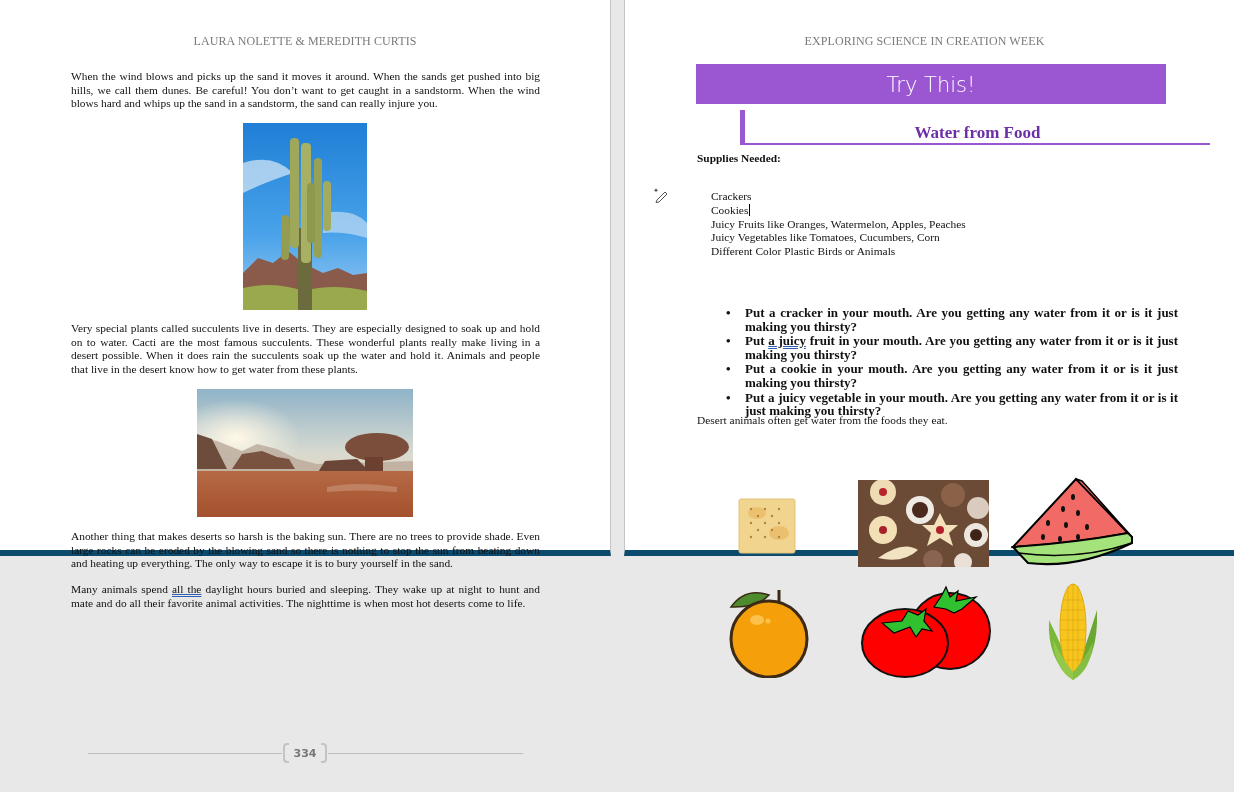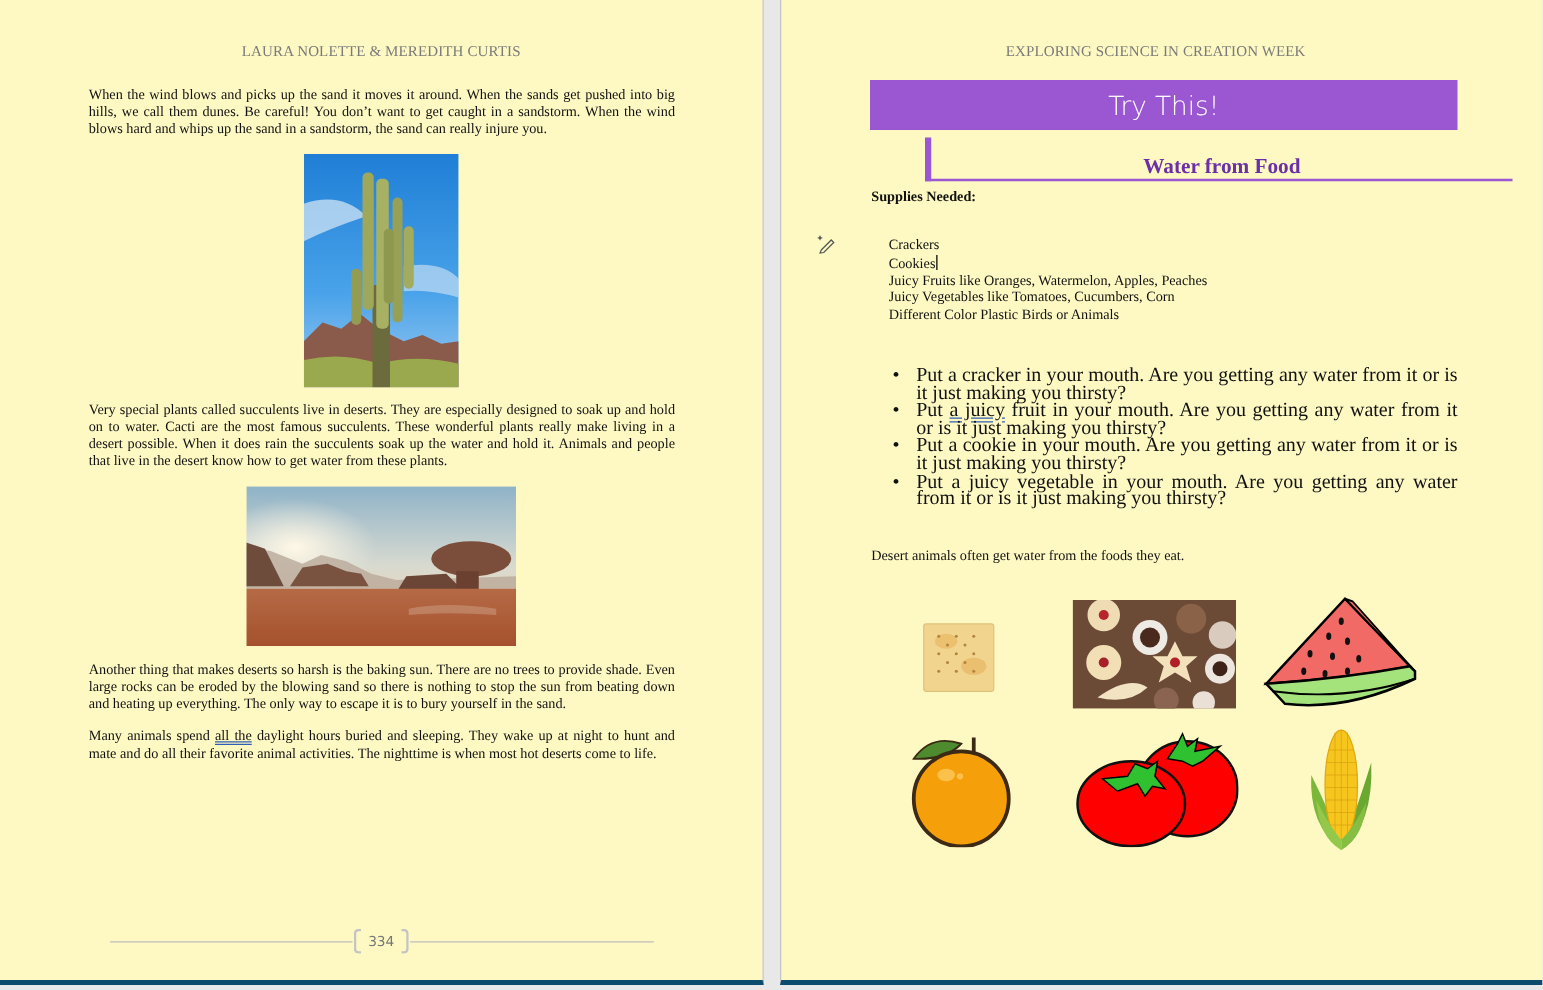--- a/index.html
+++ b/index.html
@@ -11,10 +11,10 @@
     color:#111;
   }
   .page {
-    position:absolute; top:0; height:788px;
-    background:#fef9c3;
+    position:absolute; top:0; height:556px;
+    background:#ffffff;
     border-right:1px solid #c4c4c4;
-    border-bottom:4px solid #0c4a6e;
+    border-bottom:6px solid #0c4a6e;
     box-sizing:border-box;
   }
   #page-left { left:0; width:611px; }

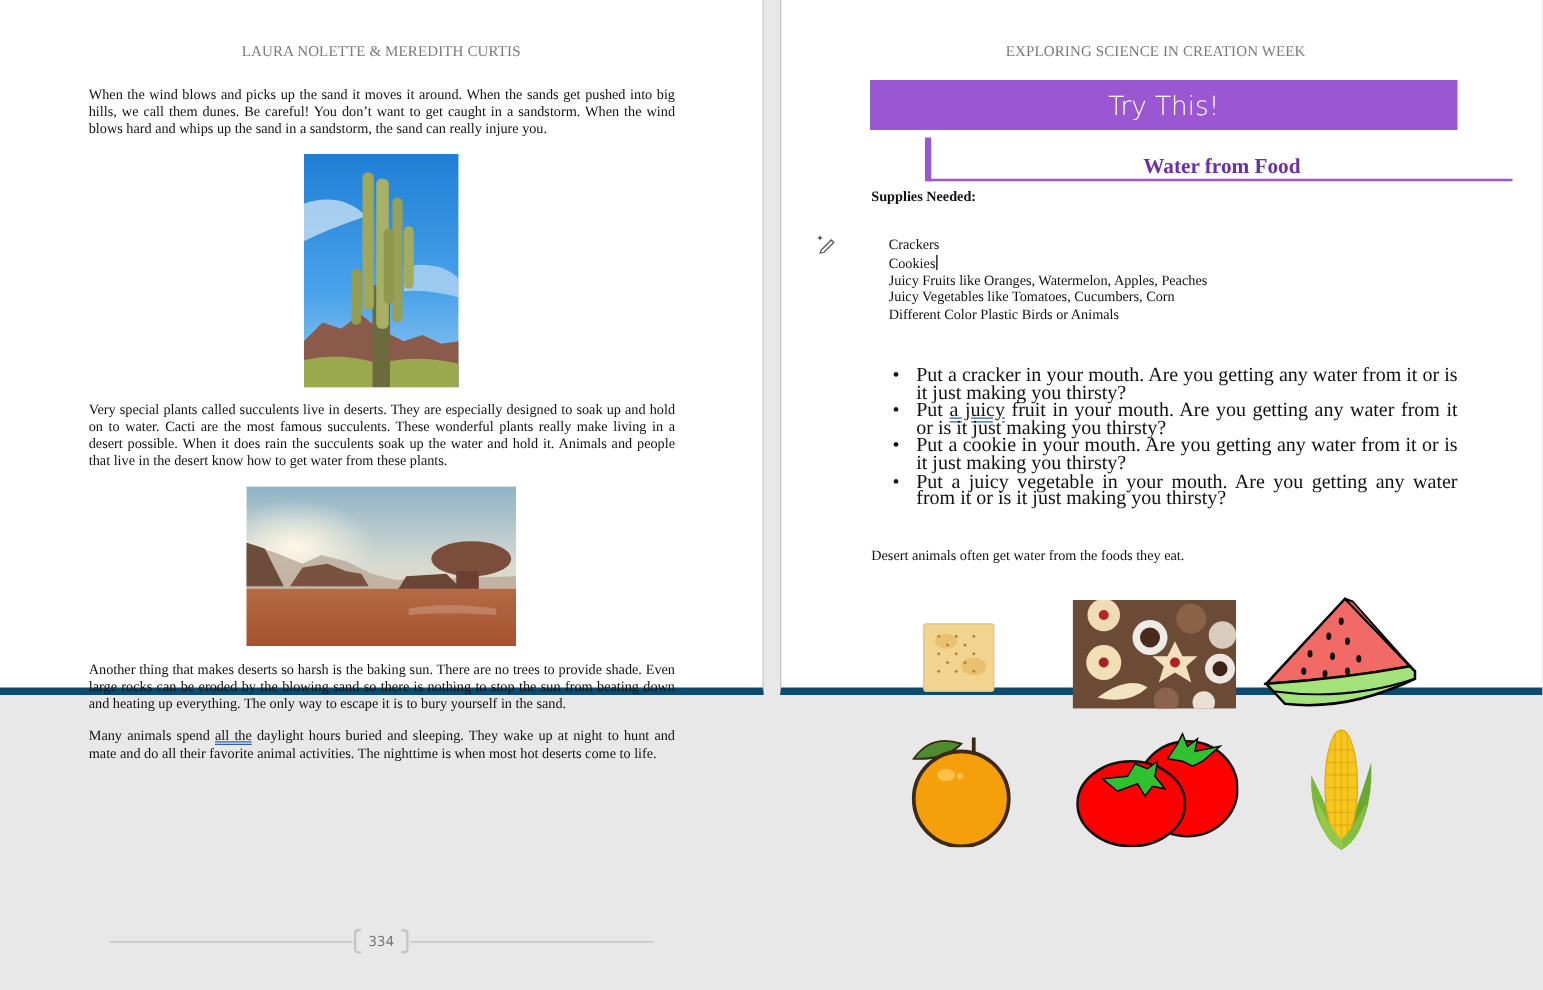--- a/index.html
+++ b/index.html
@@ -61,7 +61,7 @@
   .cursor { display:inline-block; width:1px; height:12px; background:#000; vertical-align:-2px; margin-left:1px; }
   .edit-icon { position:absolute; left:28px; top:187px; width:16px; height:16px; }
   .intro-q { position:absolute; left:72px; top:269px; font-size:11.4px; }
-  .bullets { position:absolute; left:72px; top:294px; width:469px; margin:0; padding:0; list-style:none; font-size:16px; line-height:13.6px; }
+  .bullets { position:absolute; left:72px; top:294px; width:469px; margin:12px; padding:0; list-style:none; font-size:13px; line-height:13.6px;font-weight:bold; }
   .bullets li { position:relative; padding-left:36px; text-align:justify; margin-bottom:1px; }
   .bullets li::before { content:"\2022"; position:absolute; left:17px; top:0; }
   .closing { position:absolute; left:72px; top:439px; font-size:11.4px; }

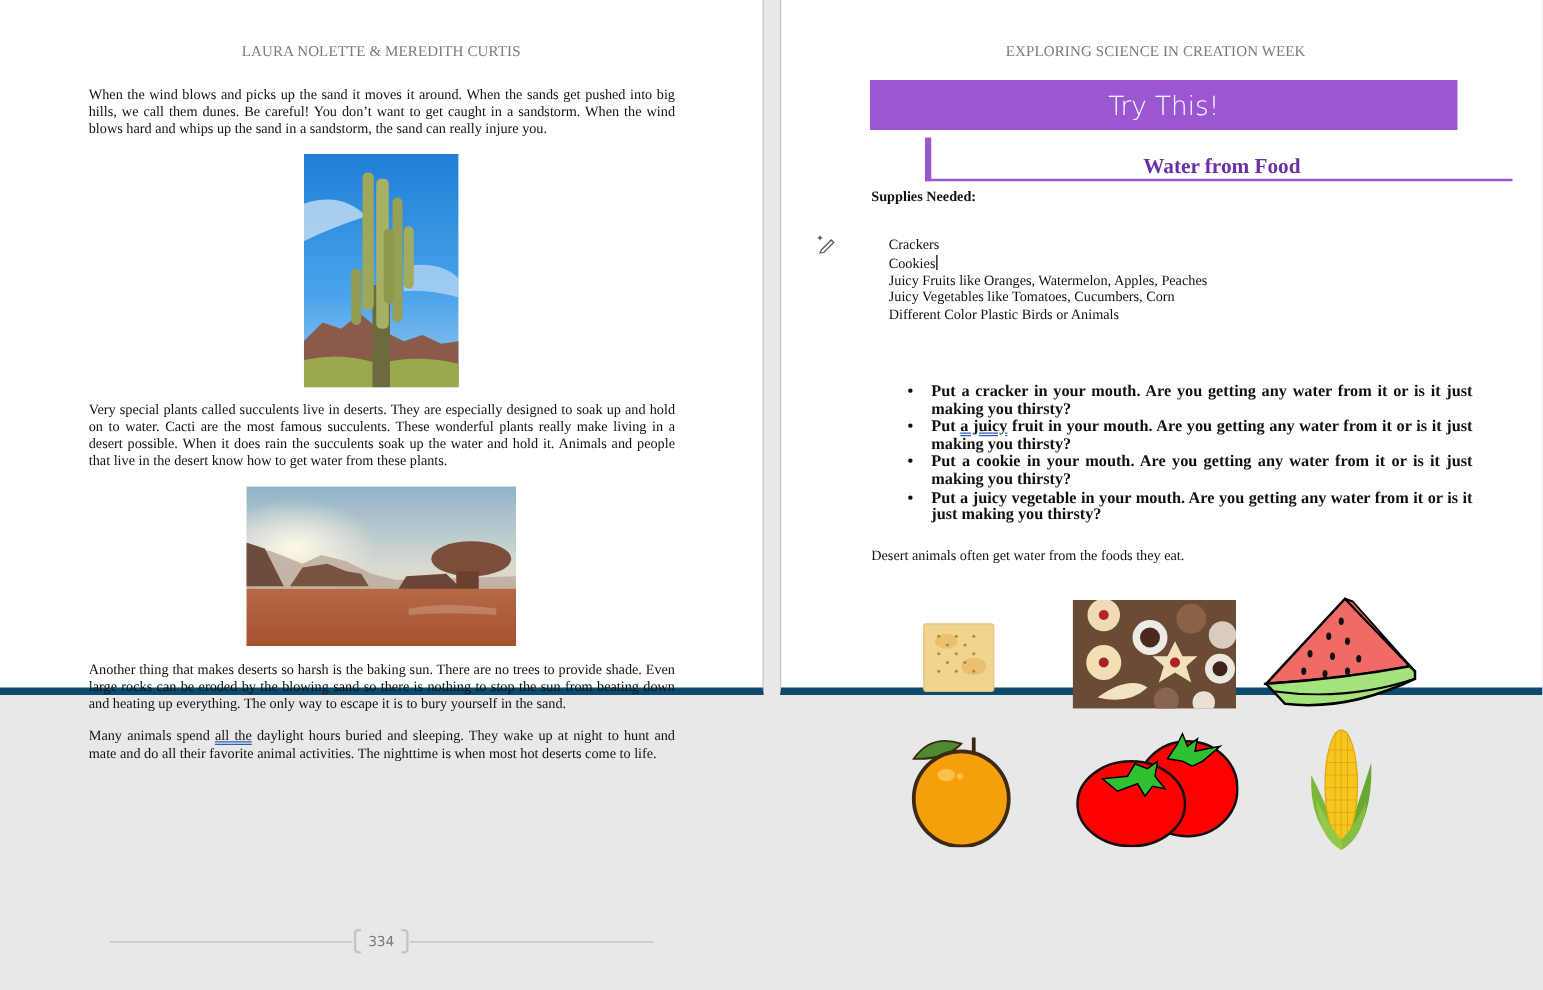--- a/index.html
+++ b/index.html
@@ -64,7 +64,7 @@
   .bullets { position:absolute; left:72px; top:294px; width:469px; margin:12px; padding:0; list-style:none; font-size:13px; line-height:13.6px;font-weight:bold; }
   .bullets li { position:relative; padding-left:36px; text-align:justify; margin-bottom:1px; }
   .bullets li::before { content:"\2022"; position:absolute; left:17px; top:0; }
-  .closing { position:absolute; left:72px; top:439px; font-size:11.4px; }
+  .closing { position:absolute; left:72px; top:414px; font-size:11.4px; }
 </style>
 </head>
 <body>

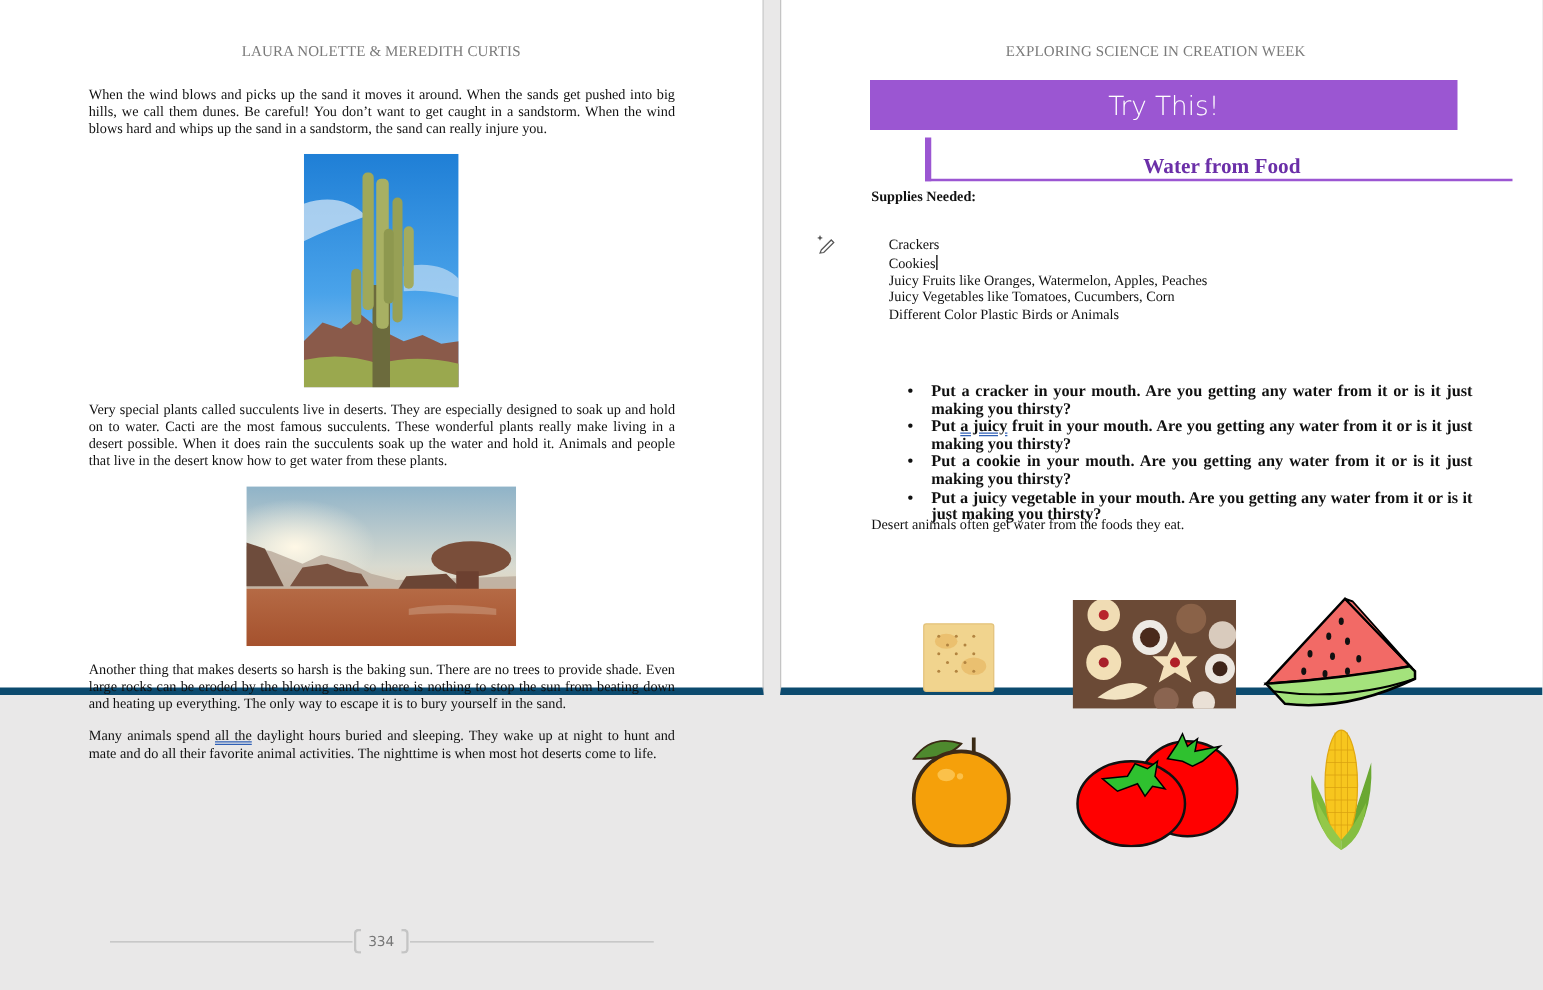--- a/index.html
+++ b/index.html
@@ -136,7 +136,7 @@
 
   <div class="footer" style="left:88px; width:435px;">
     <div class="line" style="left:0; width:194px;"></div>
-    <div style="position:absolute; left:195px; width:44px; height:22px;">
+    <div style="position:absolute; left:195px; width:44px; height:22px;font-weight:bold;">
       <div class="brk l"></div>
       <div class="pnum">334</div>
       <div class="brk r"></div>

